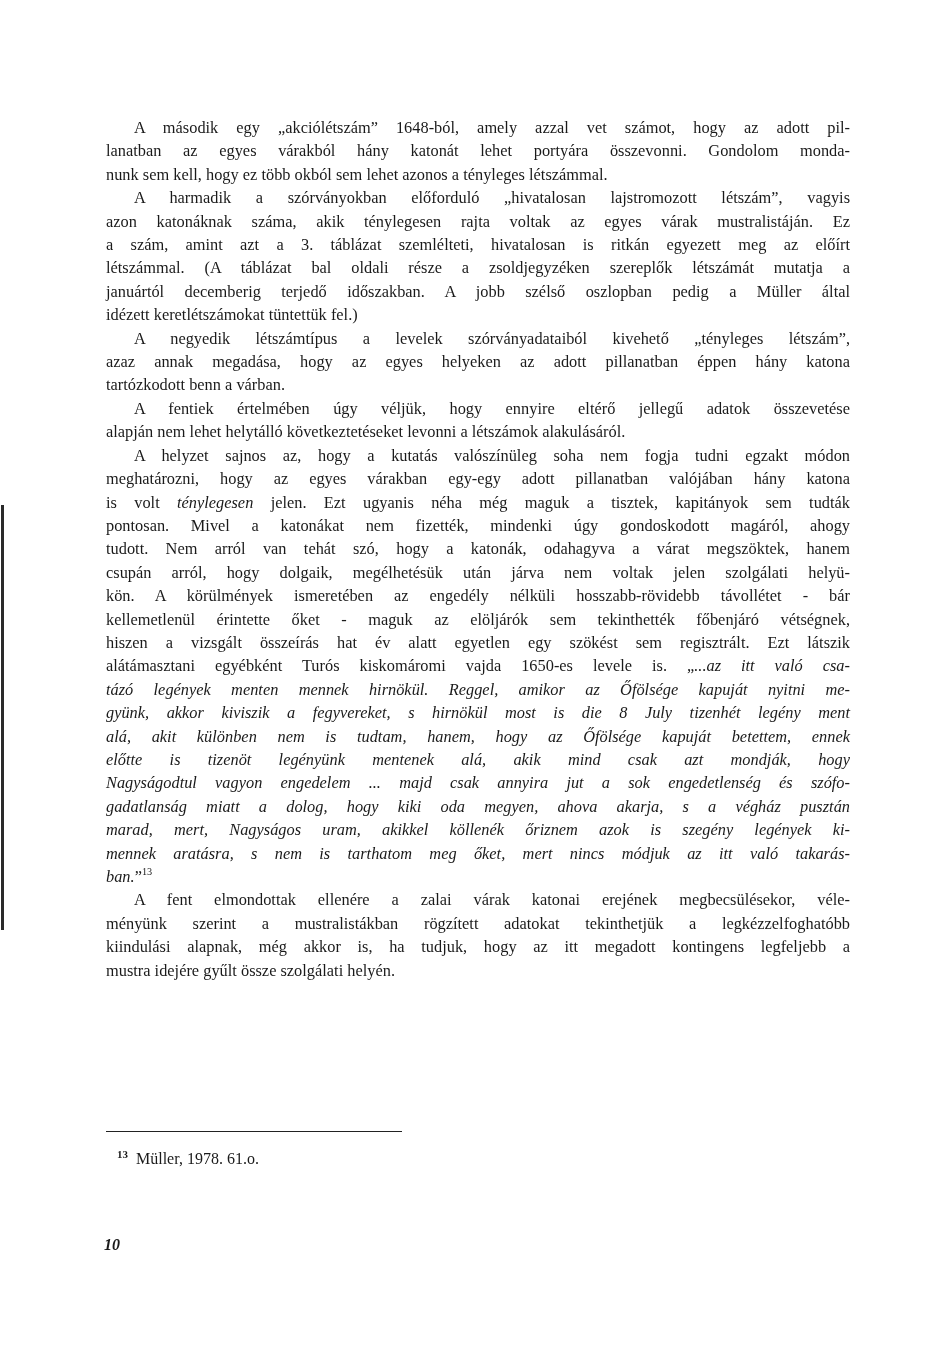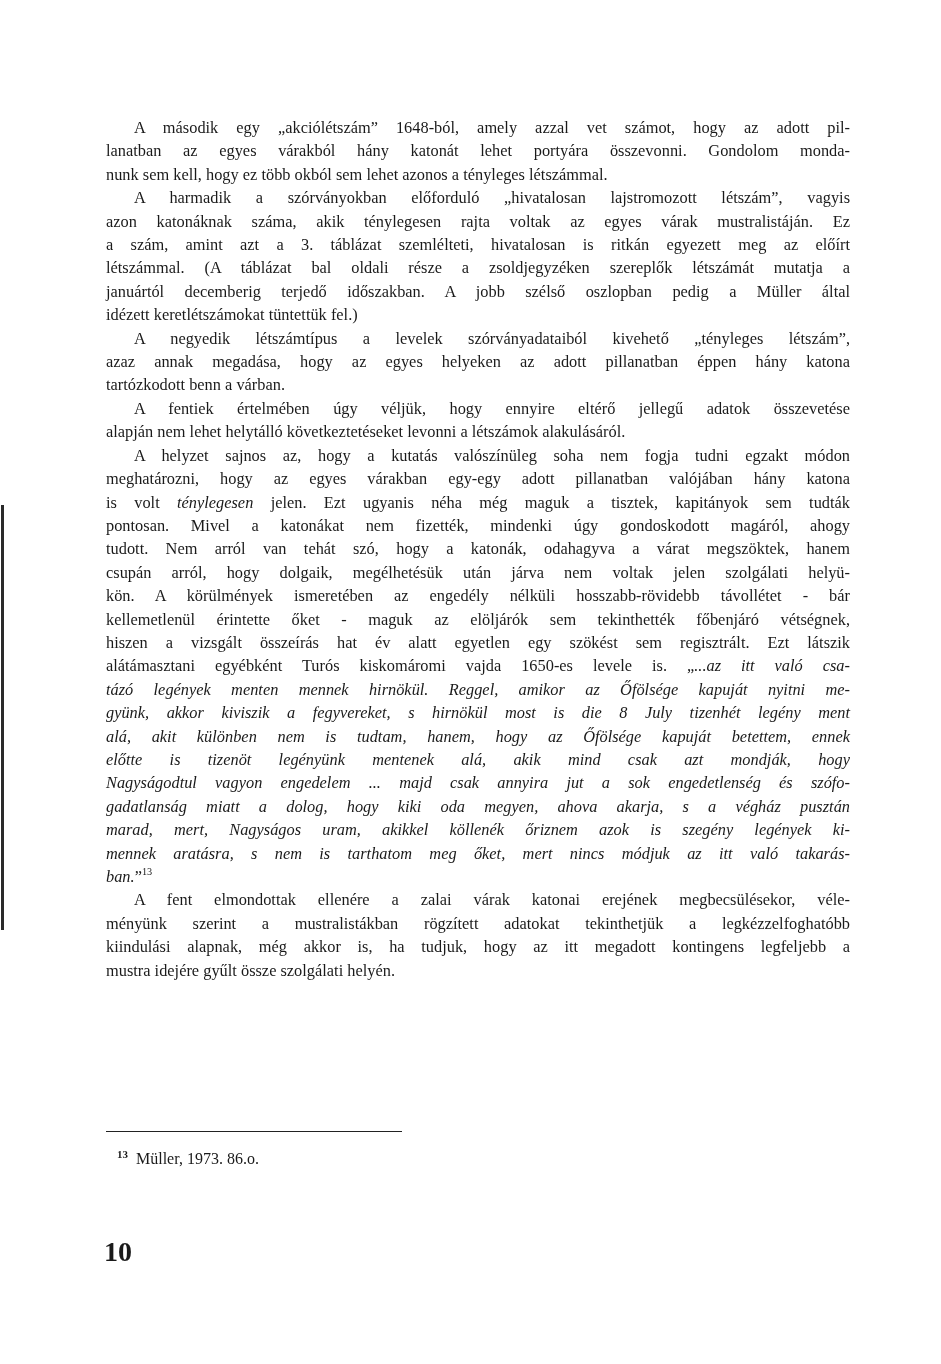--- a/index.html
+++ b/index.html
@@ -157,7 +157,7 @@
 <div class="footnote-rule"></div>
 
 <div class="footnote">
-  <span class="fn-num">13</span><span>Müller, 1973. 86.o.</span>
+  <span class="fn-num">13</span><span>Müller, 1978. 61.o.</span>
 </div>
 
 <div class="page-number">10</div>

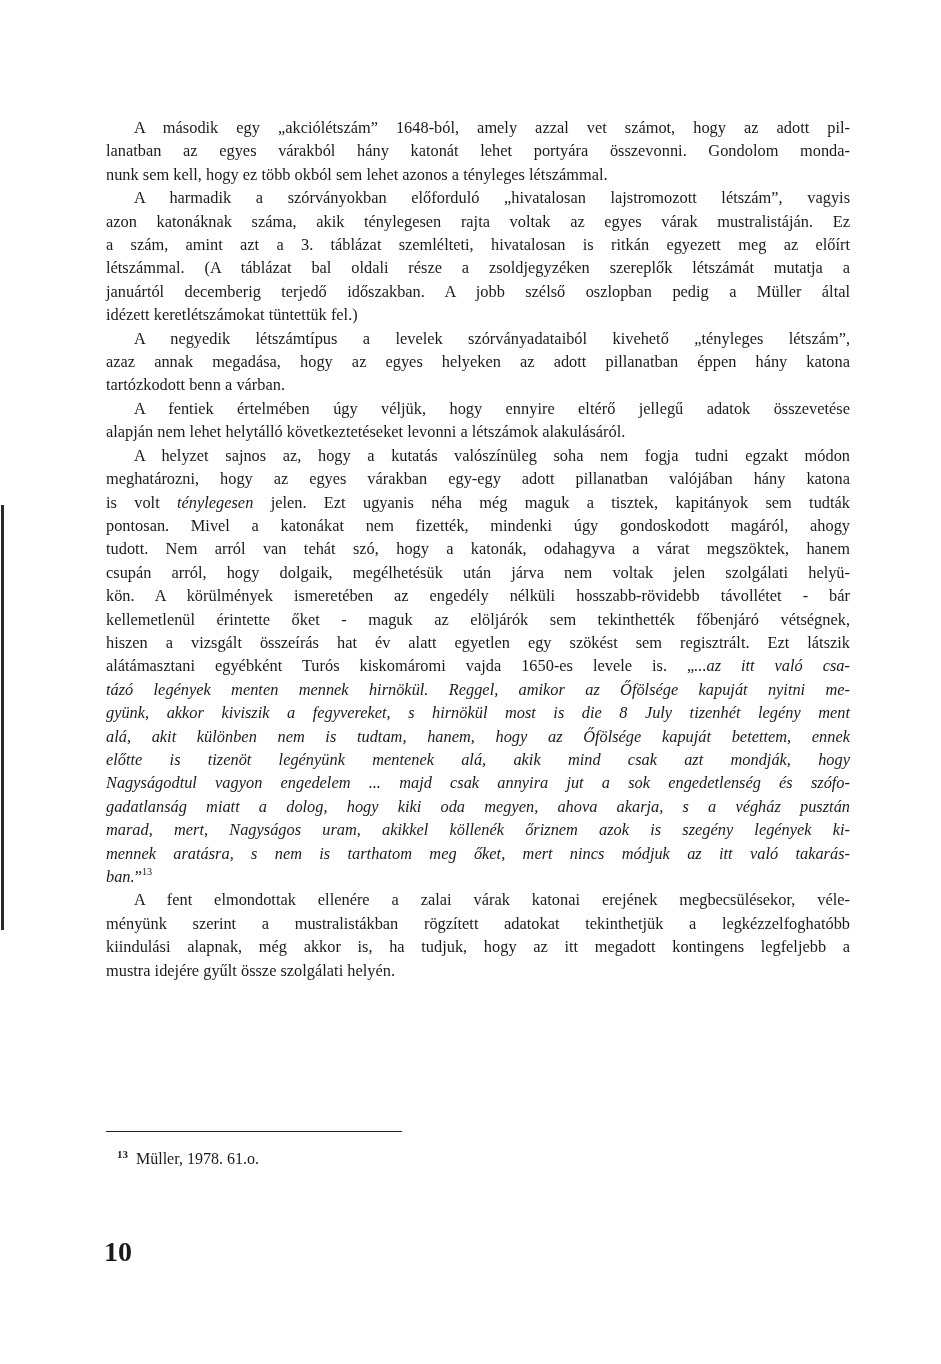--- a/index.html
+++ b/index.html
@@ -87,8 +87,9 @@
       position: absolute;
       left: 104px;
       top: 1236px;
-      font-size: 28px;
+      font-size: 16px;
       font-weight: bold;
+      font-style: italic;
     }
   </style>
 </head>

